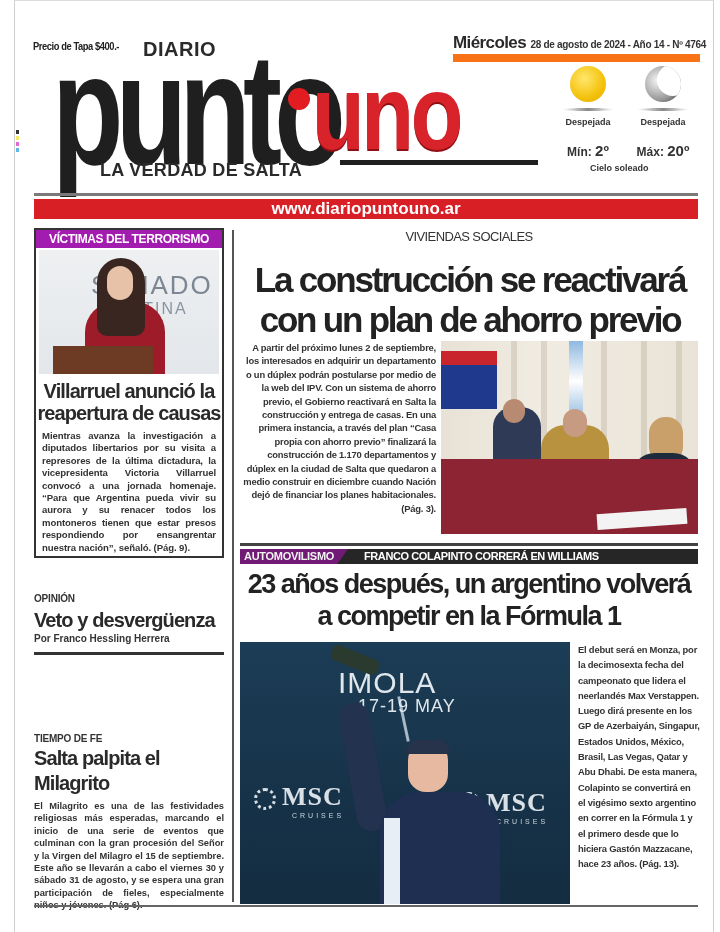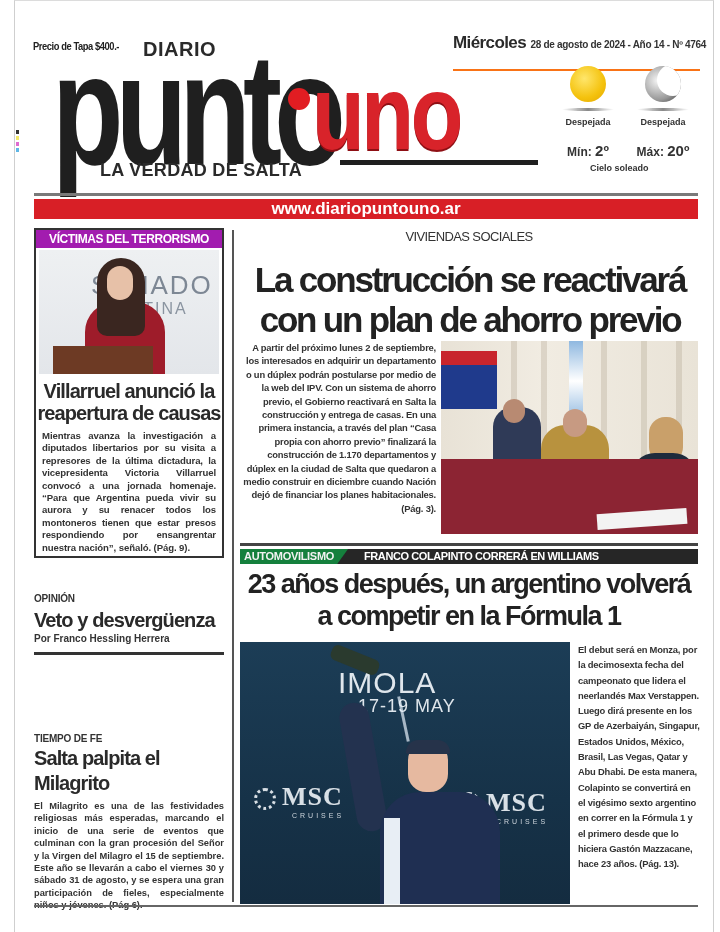--- a/index.html
+++ b/index.html
@@ -20,7 +20,7 @@
   .logo-underline { position: absolute; left: 340px; top: 160px; width: 198px; height: 5px; background: #1f1f1f; }
   .tagline { position: absolute; left: 100px; top: 160px; font-size: 18px; font-weight: bold; color: #2a2a2a; letter-spacing: 0.3px; }
 
-  .dateline { position: absolute; left: 453px; top: 33px; width: 247px; border-bottom: 2px solid #f97316; padding-bottom: 16px; white-space: nowrap; }
+  .dateline { position: absolute; left: 453px; top: 33px; width: 247px; border-bottom: 8px solid #f97316; padding-bottom: 1px; white-space: nowrap; }
   .dateline .day { font-size: 17px; font-weight: bold; letter-spacing: -0.6px; color: #2a2a2a; }
   .dateline .rest { font-size: 10px; font-weight: bold; color: #333; letter-spacing: -0.3px; }
 

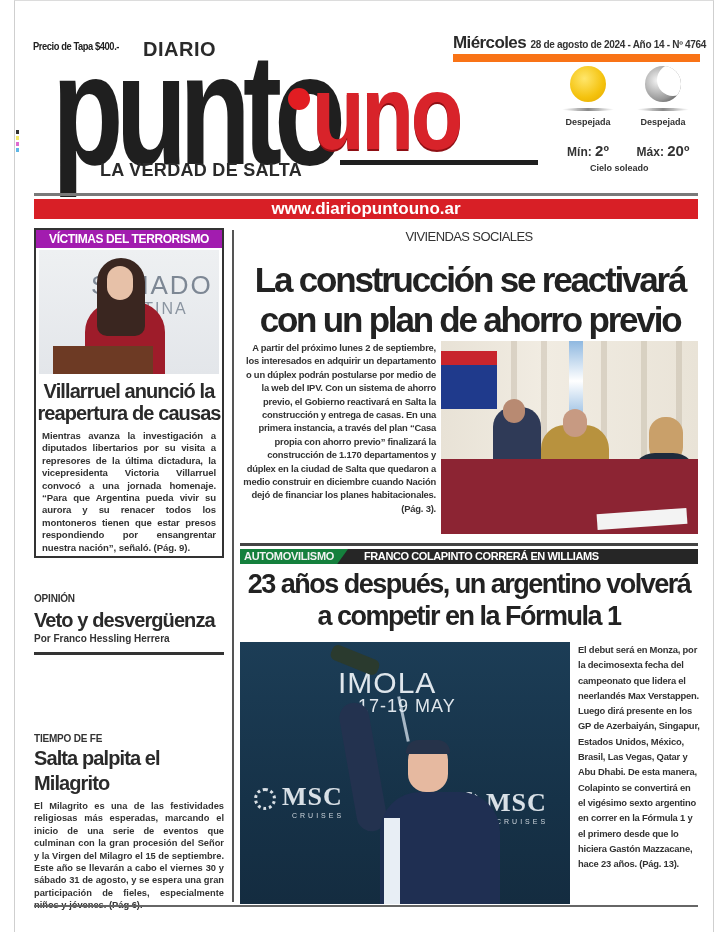--- a/index.html
+++ b/index.html
@@ -86,7 +86,7 @@
 
   .auto-rule { position: absolute; left: 240px; top: 543px; width: 458px; height: 3px; background: #444; }
   .auto-bar { position: absolute; left: 240px; top: 549px; width: 458px; height: 15px; background: #262626; }
-  .auto-tag { position: absolute; left: 0; top: 0; height: 15px; padding: 0 14px 0 4px; background: #15803d; color: #f2f2f2; font-size: 11px; font-weight: bold; line-height: 15px; letter-spacing: -0.3px; clip-path: polygon(0 0, 100% 0, 90% 100%, 0 100%); }
+  .auto-tag { position: absolute; left: 0; top: 0; height: 15px; padding: 0 14px 0 4px; background: #701a75; color: #f2f2f2; font-size: 11px; font-weight: bold; line-height: 15px; letter-spacing: -0.3px; clip-path: polygon(0 0, 100% 0, 90% 100%, 0 100%); }
   .auto-sub { position: absolute; left: 124px; top: 0; color: #fff; font-size: 11px; font-weight: bold; line-height: 15px; letter-spacing: -0.4px; }
   .f1-headline { position: absolute; left: 240px; top: 568px; width: 458px; text-align: center; font-size: 27px; line-height: 32px; font-weight: bold; letter-spacing: -1.5px; color: #222; }
 

